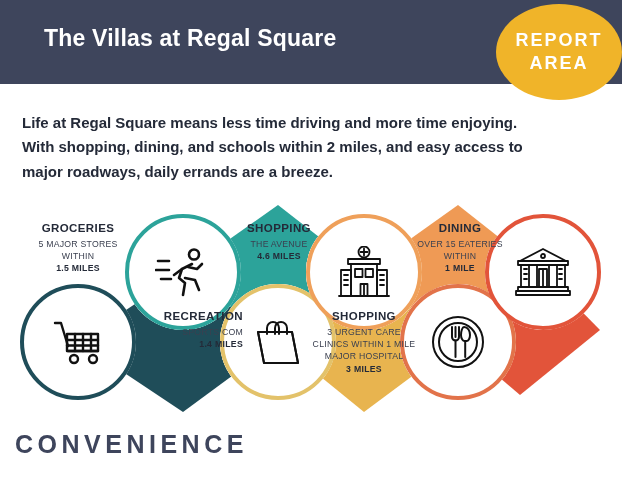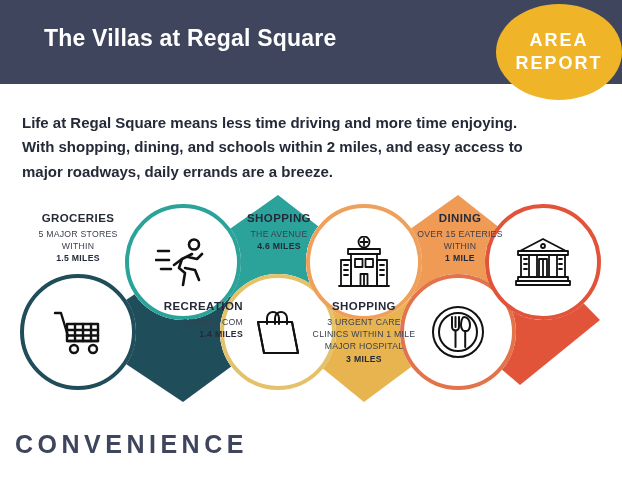--- a/index.html
+++ b/index.html
@@ -79,8 +79,8 @@
 <div class="header-title">The Villas at Regal Square</div>
 
 <div class="badge">
+  <div class="badge-line">REPORT</div>
   <div class="badge-line">AREA</div>
-  <div class="badge-line">REPORT</div>
 </div>
 
 <p class="intro">Life at Regal Square means less time driving and more time enjoying. With shopping, dining, and schools within 2 miles, and easy access to major roadways, daily errands are a breeze.</p>

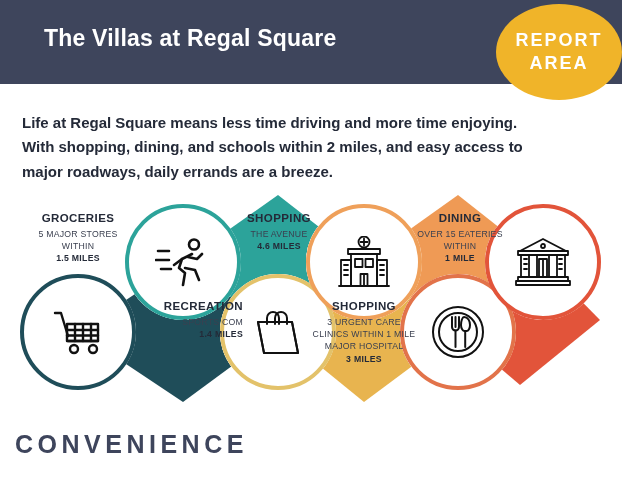--- a/index.html
+++ b/index.html
@@ -39,7 +39,7 @@
   }
   
   .stage{
-    position:absolute;left:0;top:170px;width:542px;height:255px;padding-left:24px;
+    position:absolute;left:0;top:180px;width:542px;height:255px;padding-left:24px;
   }
   .ribbon{position:absolute;left:0;top:0;width:622px;height:255px;}
   .node{

